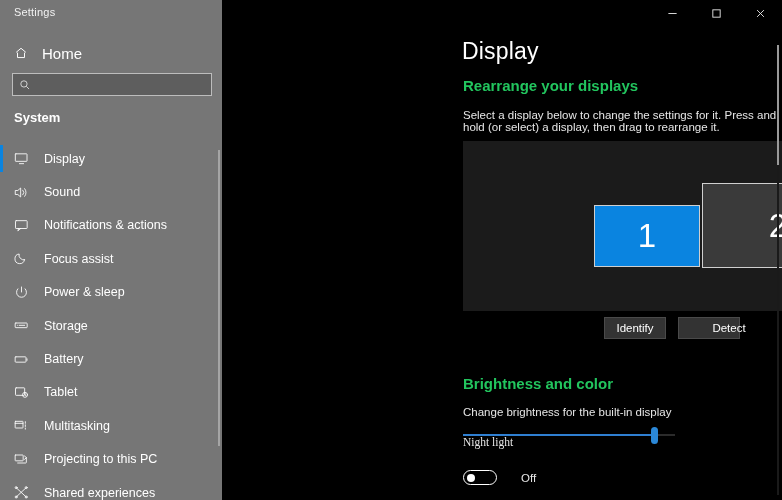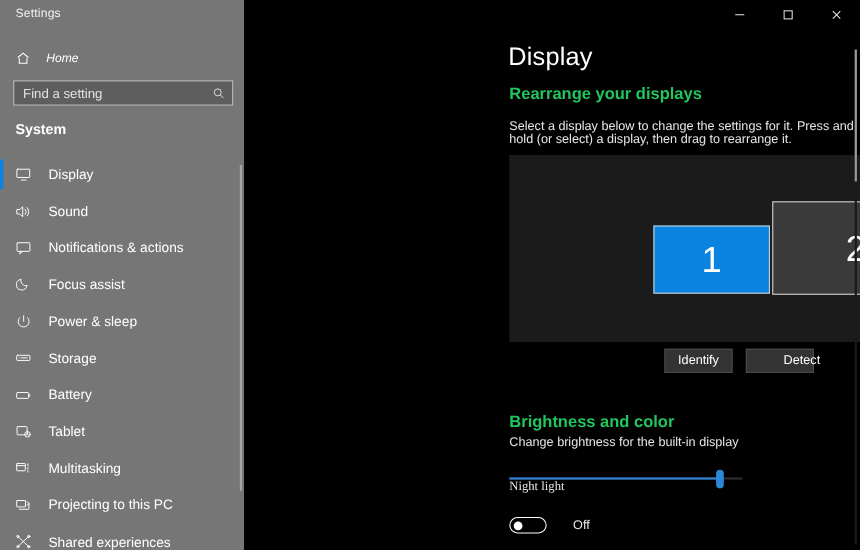--- a/index.html
+++ b/index.html
@@ -31,7 +31,7 @@
     display: flex; align-items: center; padding-left: 14px;
   }
   .sb-home .glyph { width: 22px; display:flex; align-items:center; color:#fff; }
-  .sb-home .lbl { font-size: 11px; color: #ffffff; padding-left: 6px; font-style: italic; }
+  .sb-home .lbl { font-size: 15px; color: #ffffff; padding-left: 6px; }
 
   .sb-search {
     position: absolute; left: 12px; top: 73px;

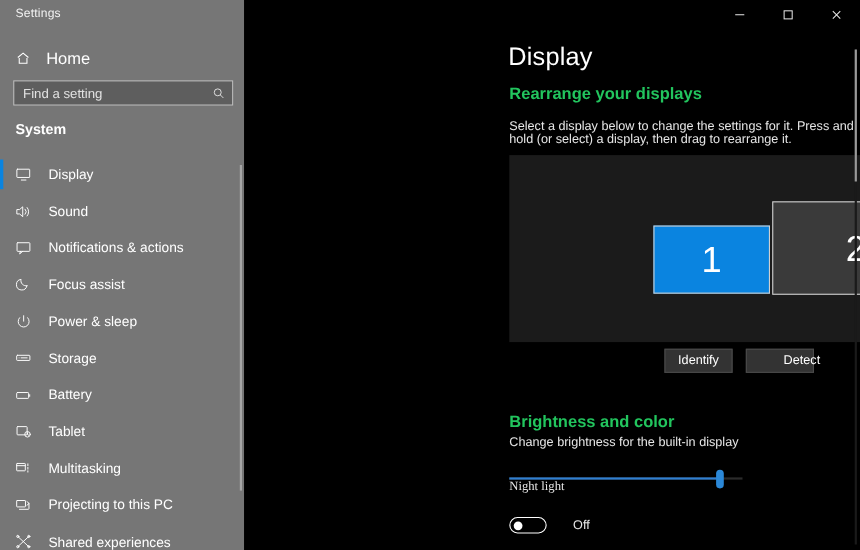--- a/index.html
+++ b/index.html
@@ -228,7 +228,6 @@
     </div>
 
     <div class="sb-search">
-      <input id="search-input" type="text" placeholder="Find a setting" style="">
       <span class="mag">
         <svg width="12" height="12" viewBox="0 0 16 16" fill="none" stroke="#e8e8e8" stroke-width="1.1">
           <circle cx="6.6" cy="6.6" r="4.2"></circle>

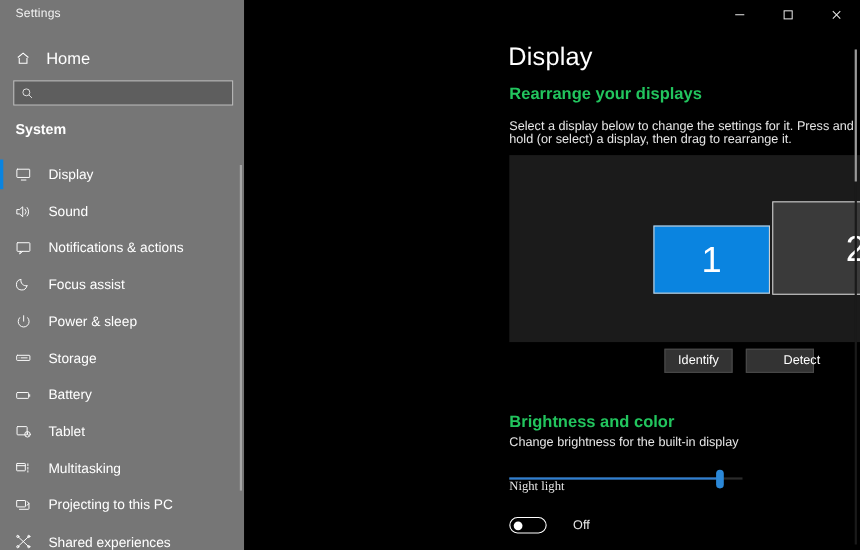--- a/index.html
+++ b/index.html
@@ -154,7 +154,7 @@
   #btn-detect   { left: 456px; top: 317px; width: 62px; padding-left: 40px; }
 
   #bc-head { top: 375px; }
-  #bright-label { top: 396px; }
+  #bright-label { top: 406px; }
 
   
   #slider {

